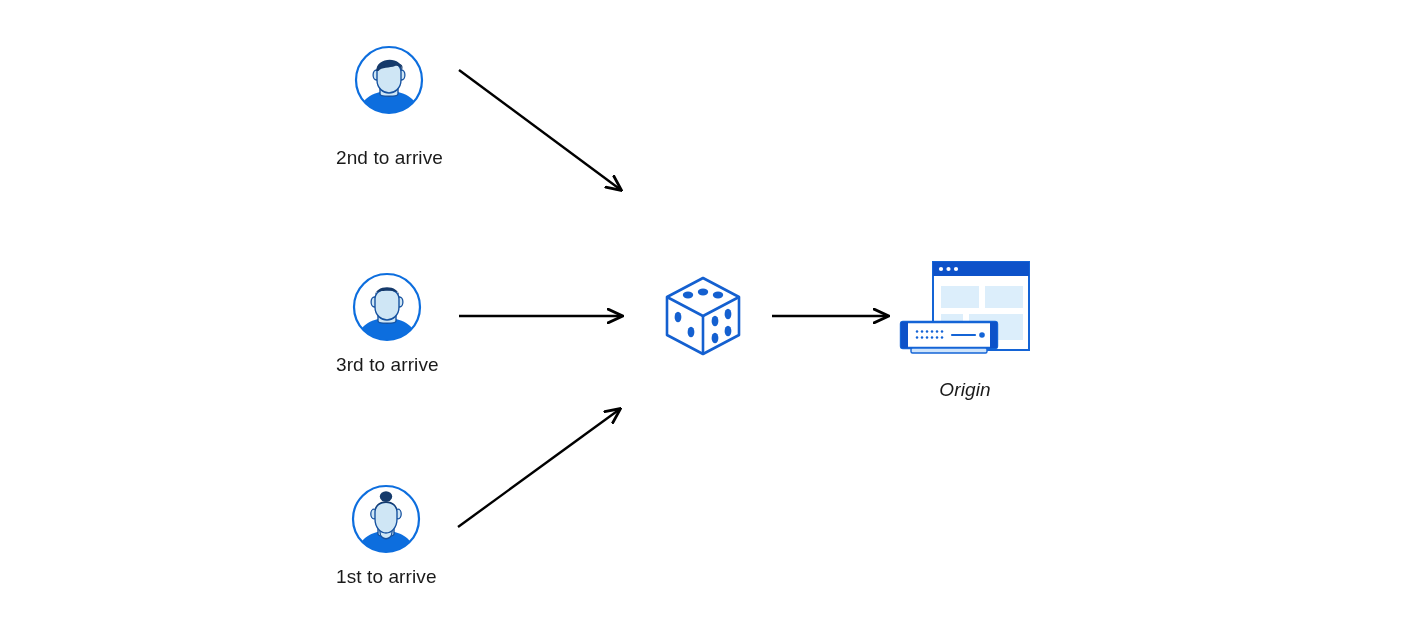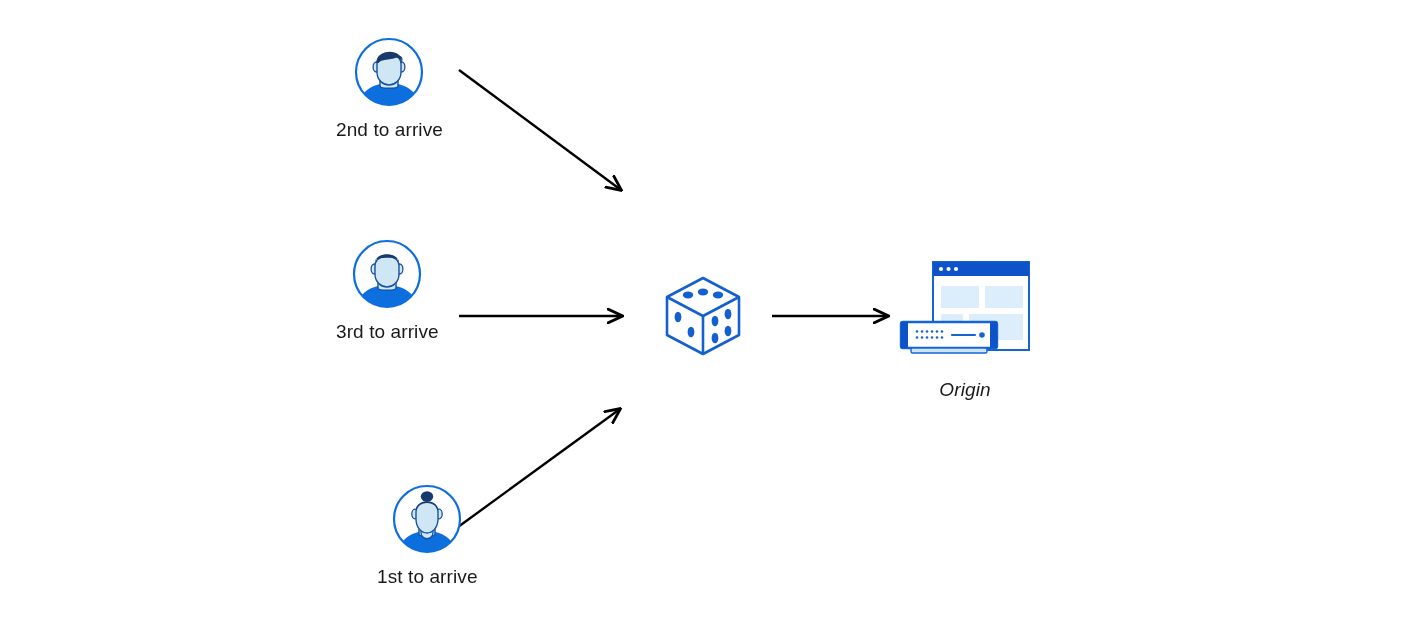--- a/index.html
+++ b/index.html
@@ -61,7 +61,7 @@
     <line x1="772" y1="316" x2="888" y2="316" stroke="#000000" stroke-width="2.4" marker-end="url(#ah)"></line>
   </svg>
 
-  <div class="node" style="left:336px; top:36px;">
+  <div class="node" style="left:336px; top:44px;gap:20px;">
     <div class="avatar-wrap">
       <svg width="72" height="72" viewBox="0 0 72 72">
         <defs>

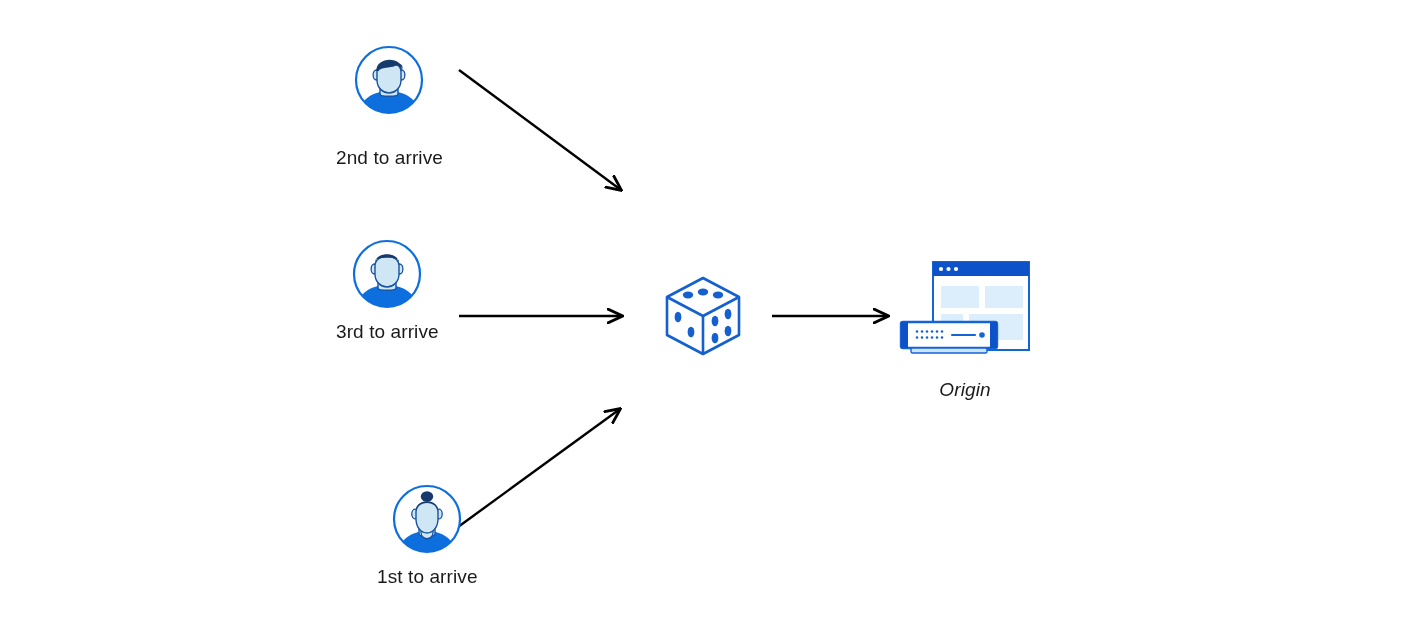--- a/index.html
+++ b/index.html
@@ -84,7 +84,7 @@
     <div class="node-label">2nd to arrive</div>
   </div>
 
-  <div class="node" style="left:336px; top:238px;">
+  <div class="node" style="left:336px; top:271px;">
     <div class="avatar-wrap">
       <svg width="72" height="72" viewBox="0 0 72 72">
         <defs>

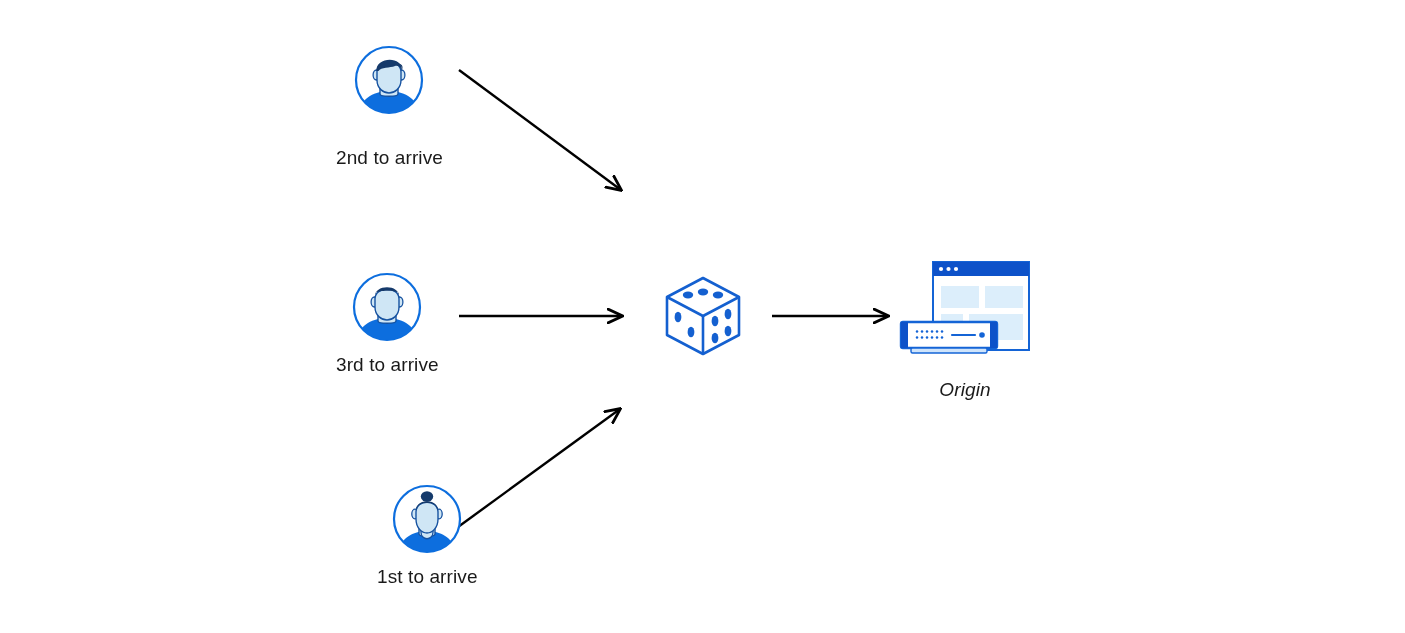--- a/index.html
+++ b/index.html
@@ -106,7 +106,7 @@
     <div class="node-label">3rd to arrive</div>
   </div>
 
-  <div class="node" style="left:336px; top:483px;margin-left:41px;">
+  <div class="node" style="left:336px; top:483px;">
     <div class="avatar-wrap">
       <svg width="72" height="72" viewBox="0 0 72 72">
         <defs>

